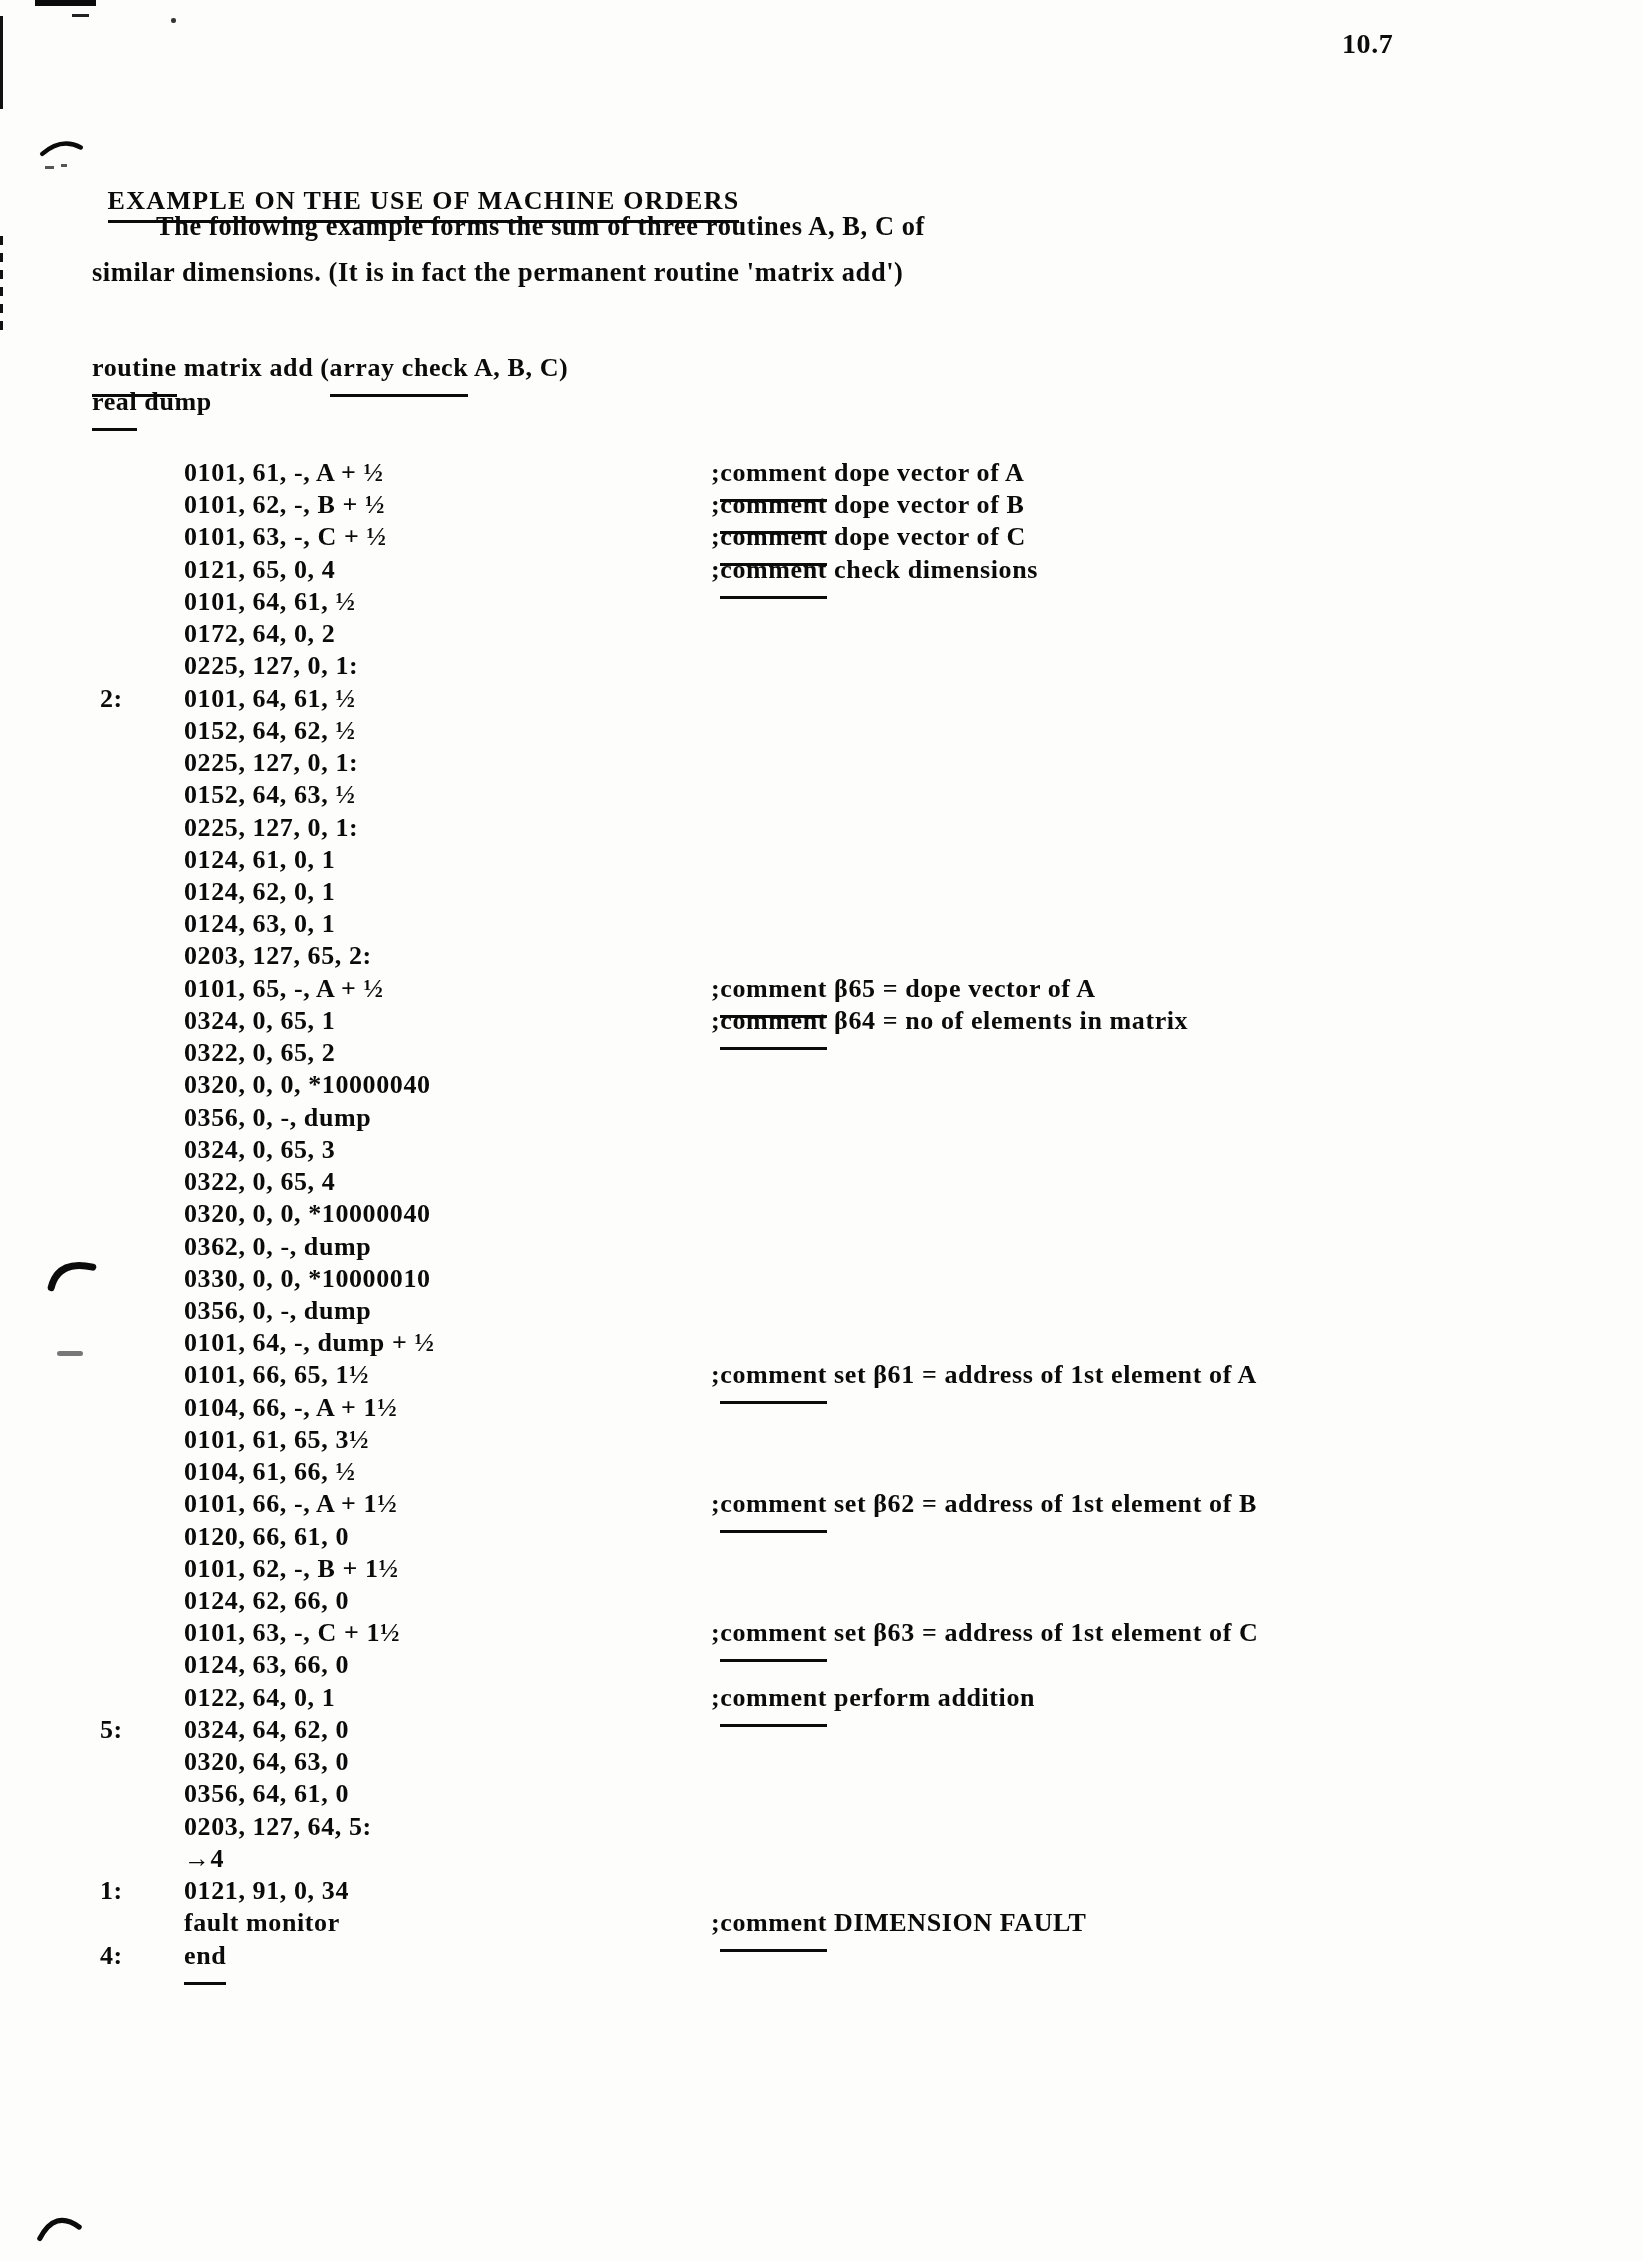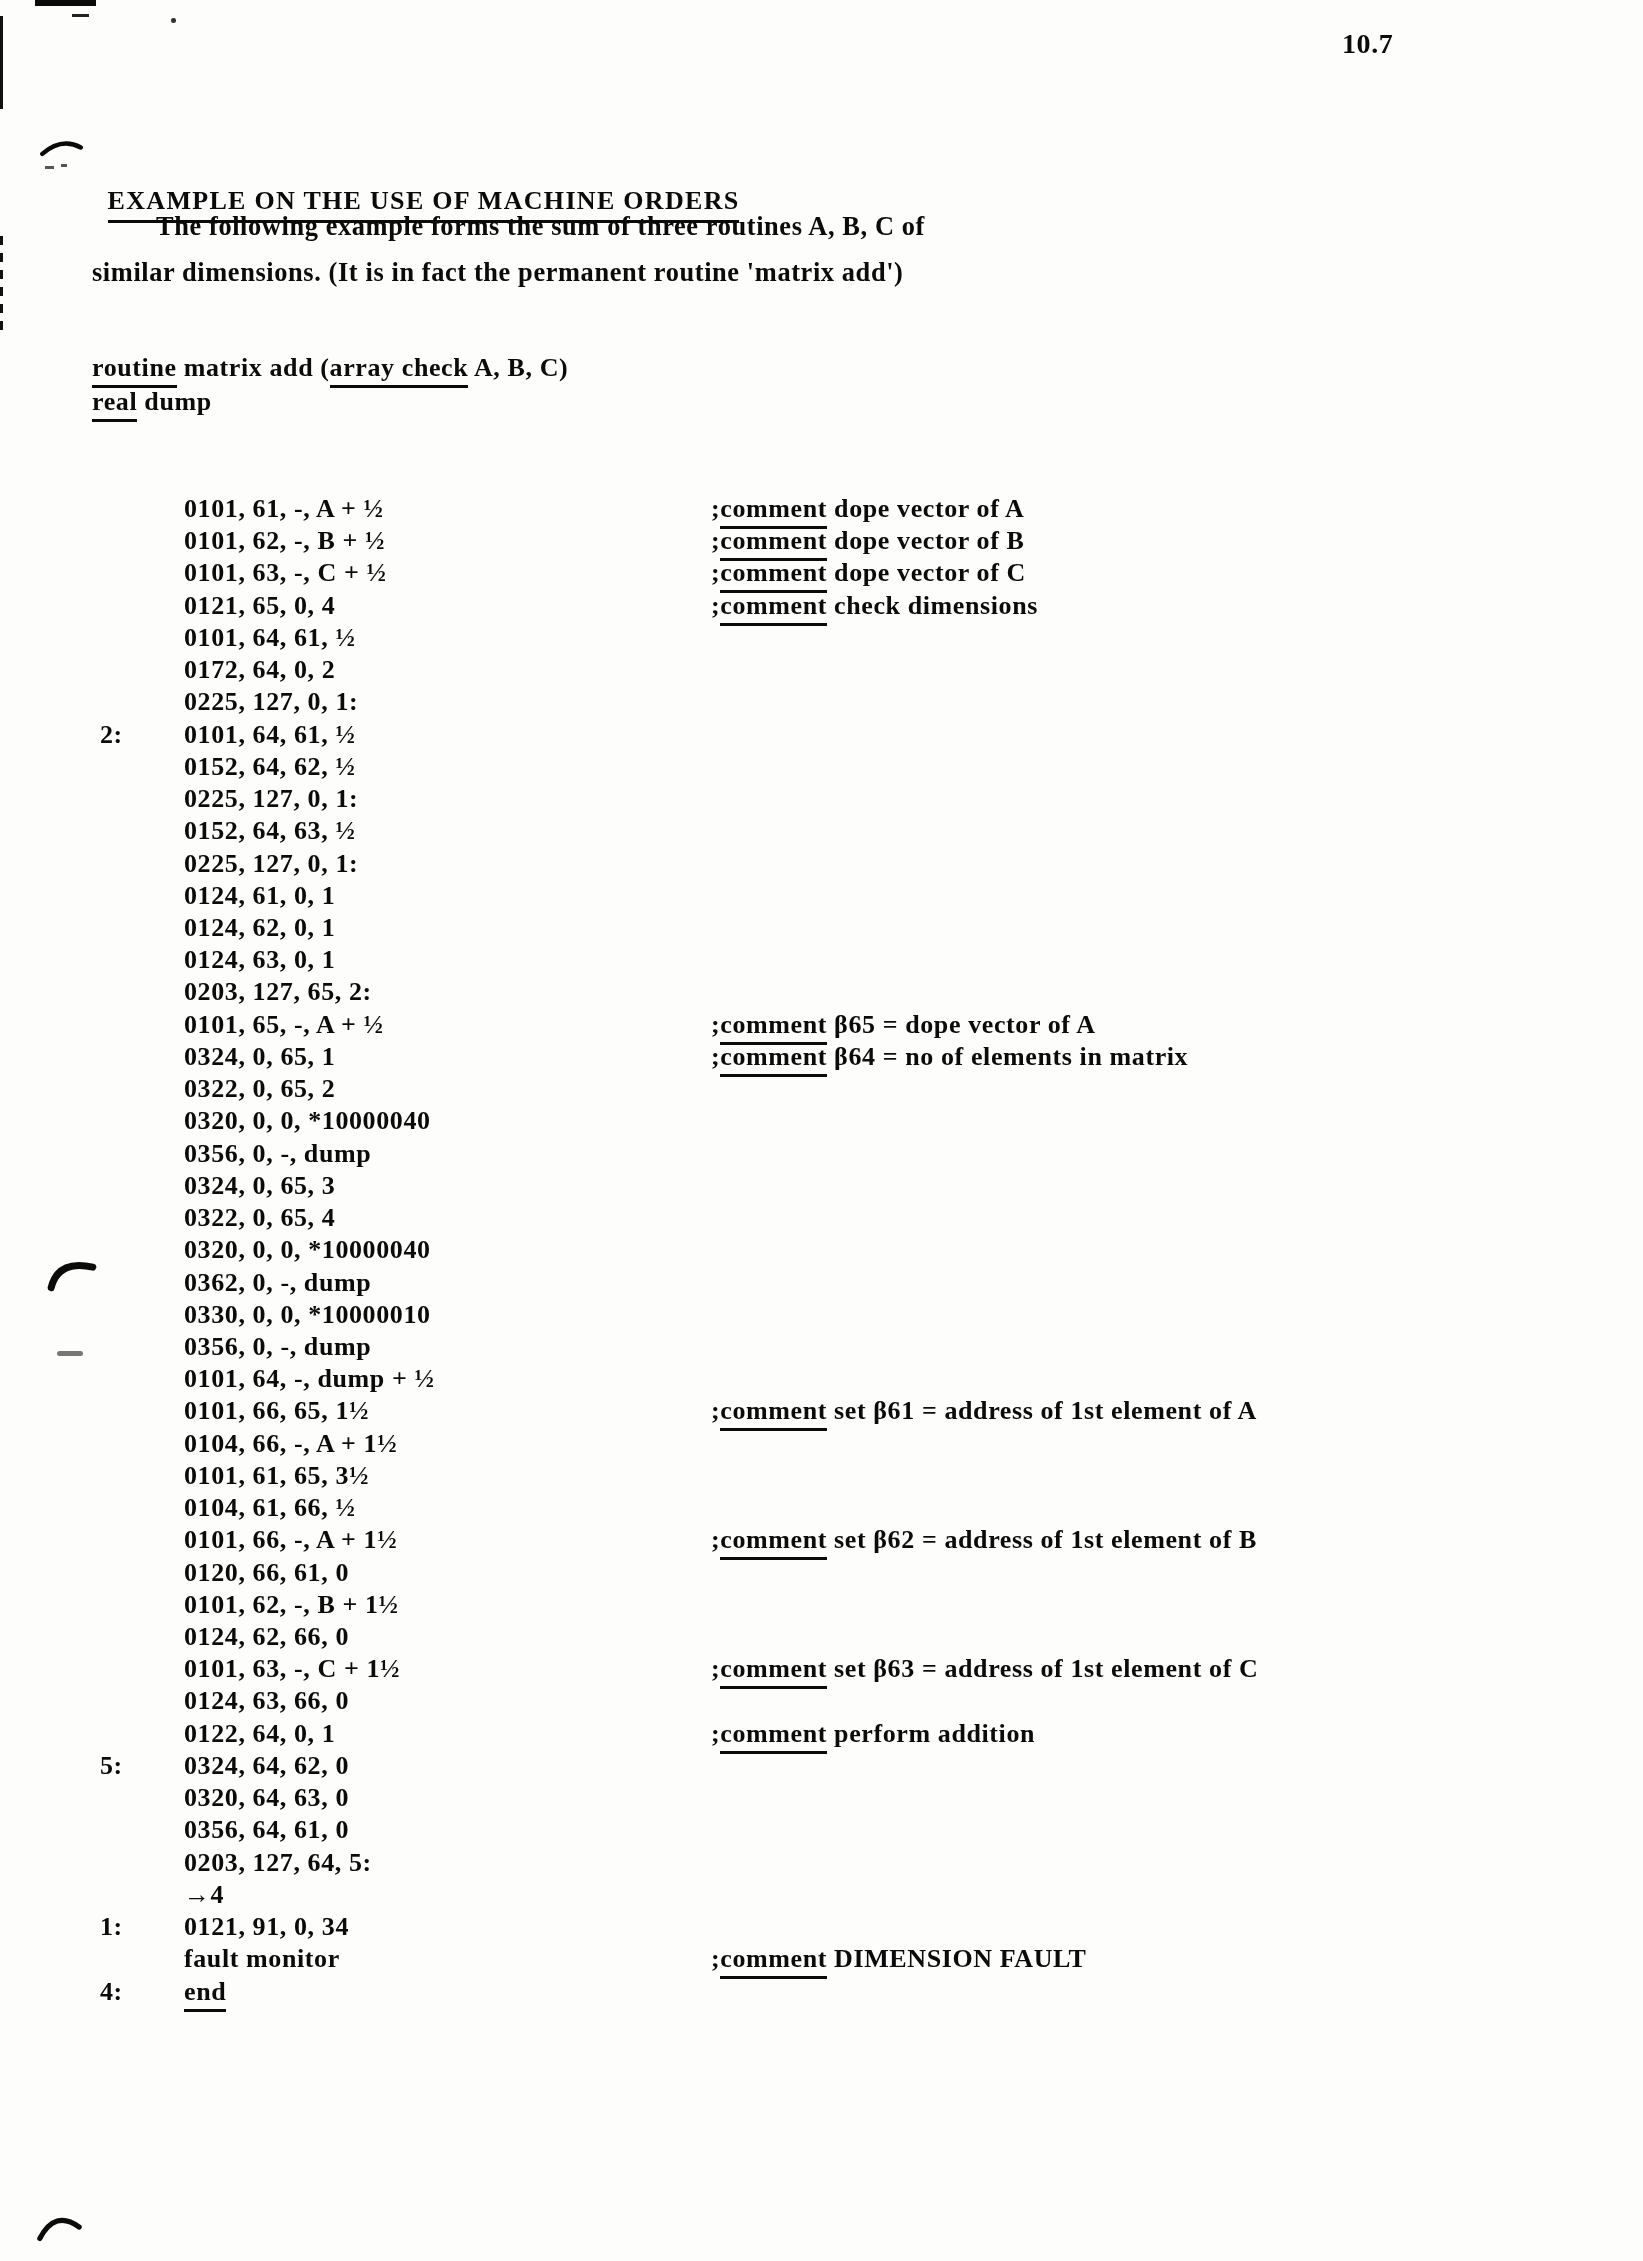--- a/index.html
+++ b/index.html
@@ -15,7 +15,7 @@
     overflow:hidden;
   }
   .abs { position:absolute; white-space:pre;font-family:Liberation Serif, serif; }
-  .u  { border-bottom:3.2px solid currentColor; padding-bottom:3px; }
+  .u  { border-bottom:3.2px solid currentColor; padding-bottom:12px; }
   .u2 { border-bottom:3.9px solid currentColor; padding-bottom:4.5px; }
 
   .pageno  { left:1342px; top:28px;  font-size:28px; }

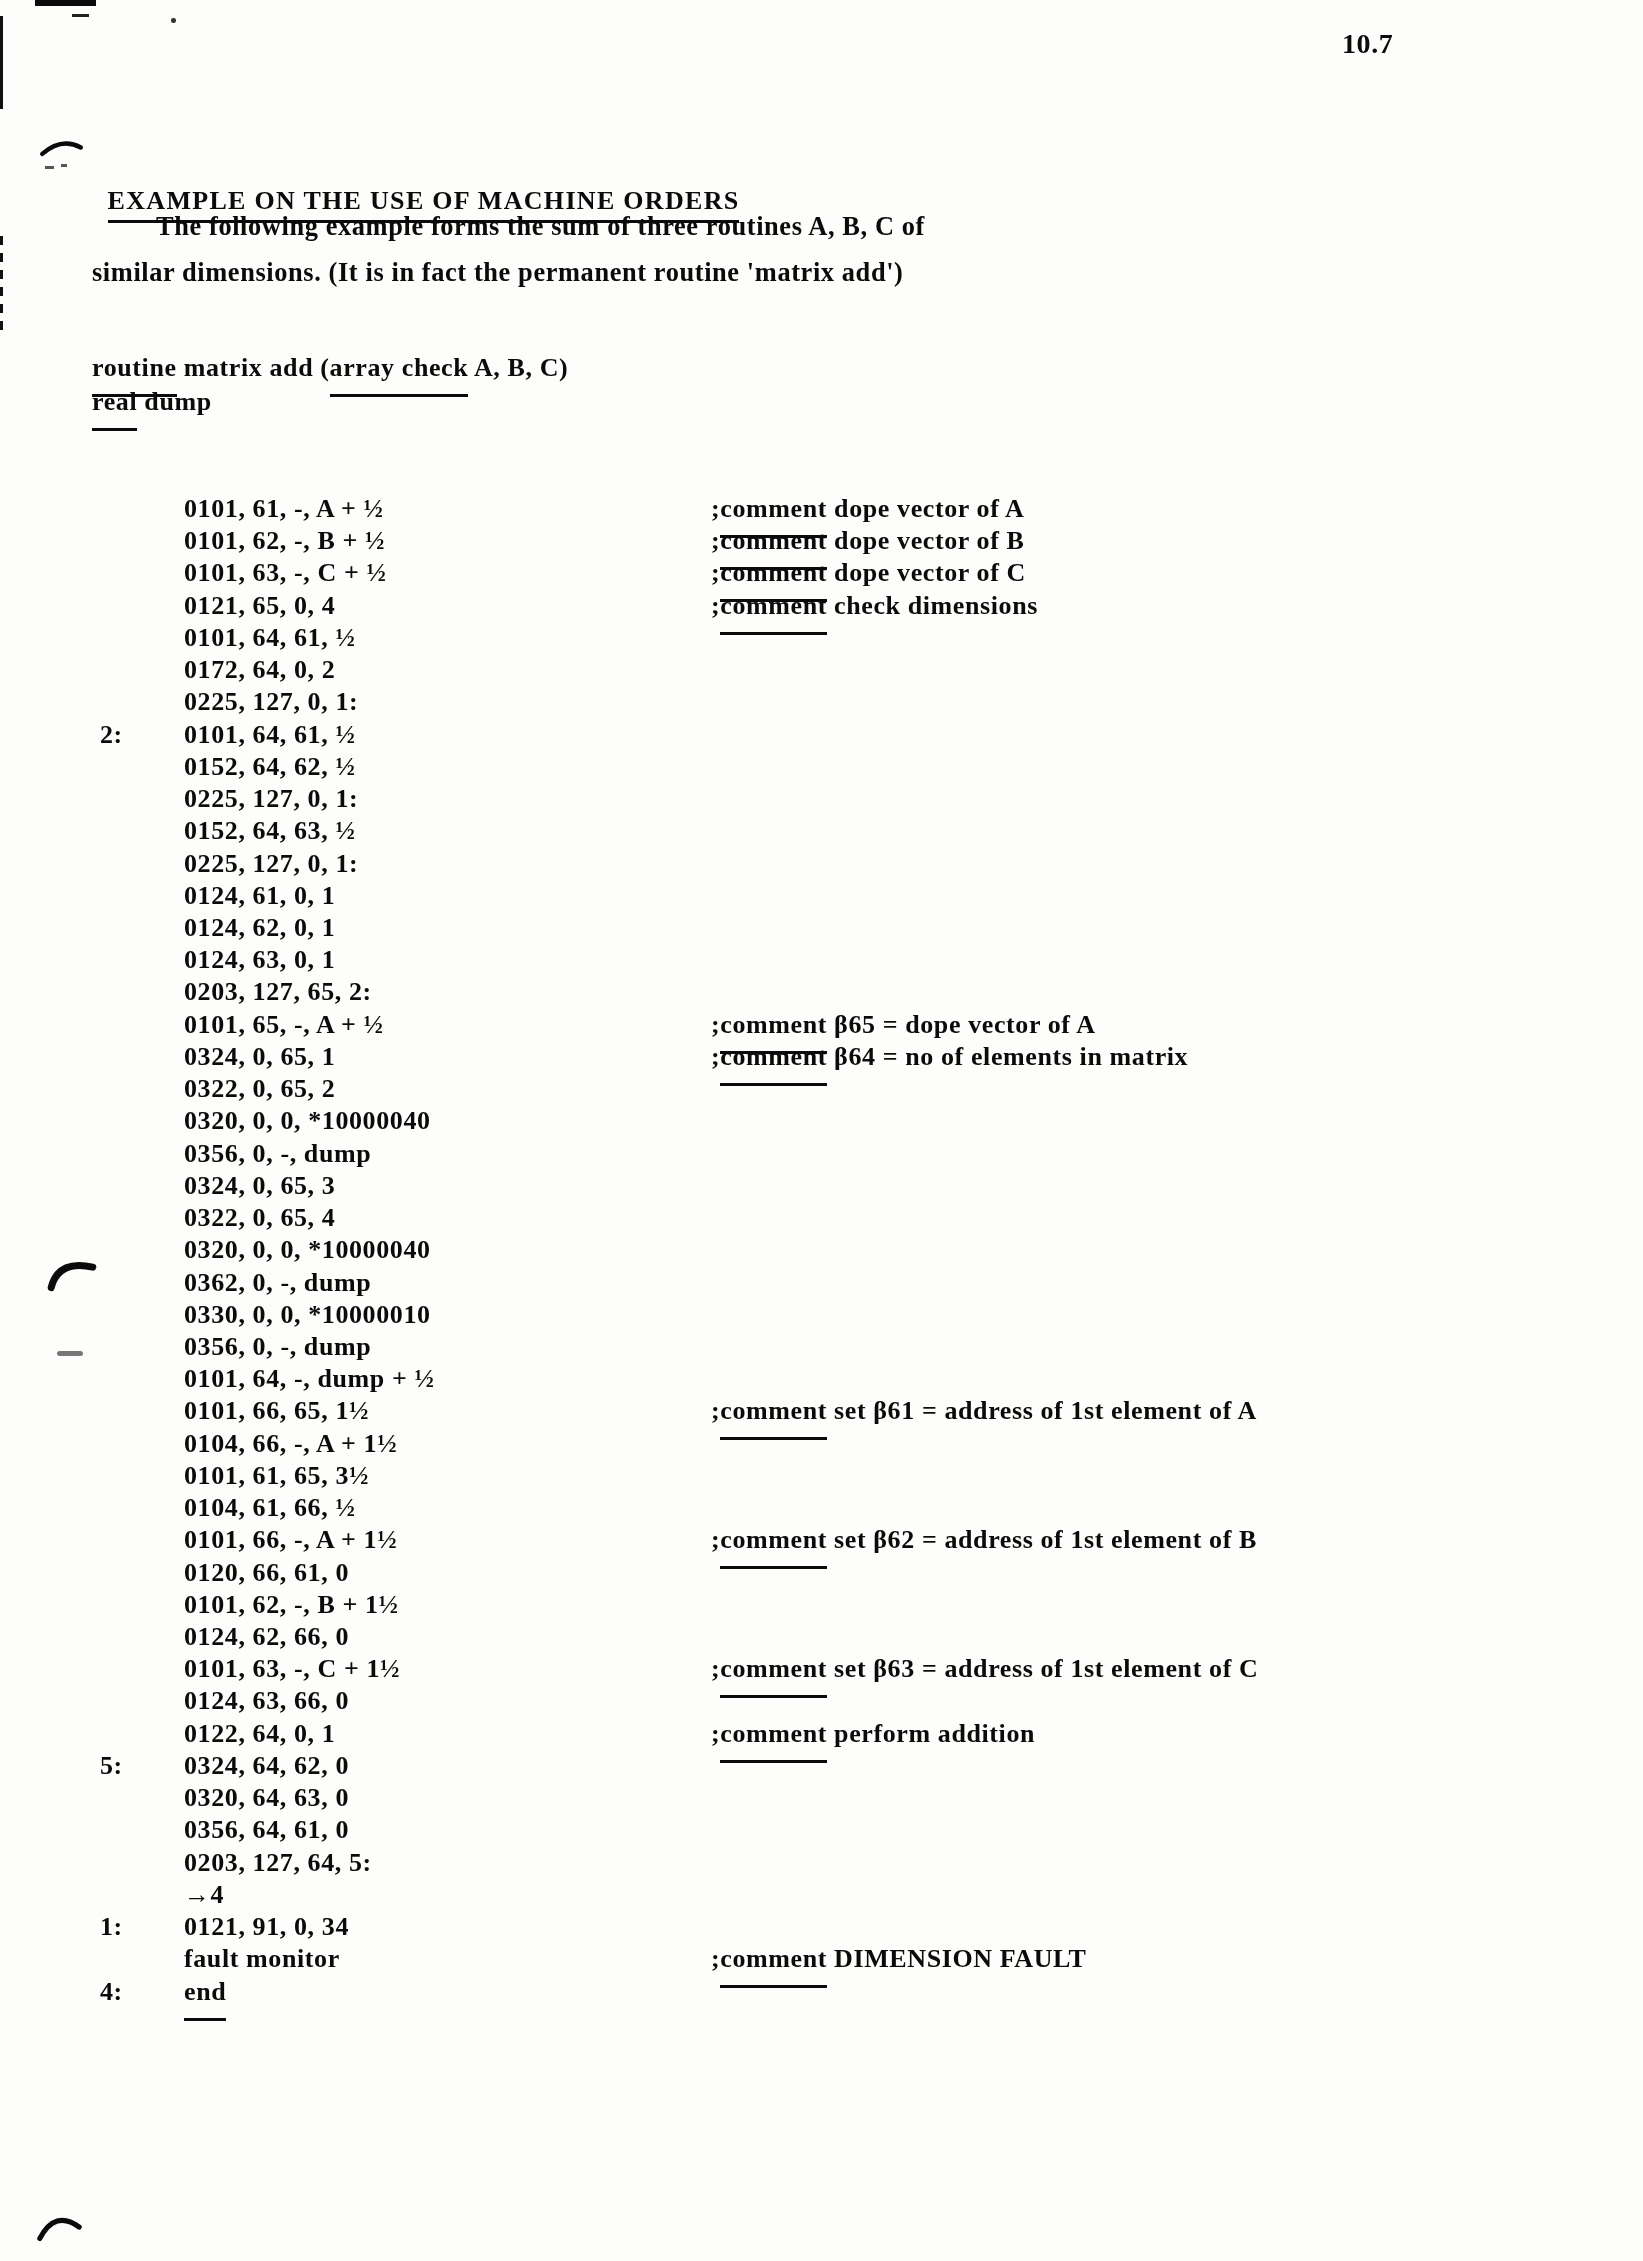--- a/index.html
+++ b/index.html
@@ -27,7 +27,7 @@
   .decl-line { height:34px; line-height:30px; white-space:pre; }
 
   .listing { left:0; top:459px; width:1644px; font-size:26px; }
-  .crow { position:absolute; left:0; width:1644px; height:32px; line-height:28px;margin-top:36px; }
+  .crow { position:absolute; left:0; width:1644px; height:32px; line-height:28px; }
   .lbl  { position:absolute; left:100px;  white-space:pre; }
   .code { position:absolute; left:184px;  white-space:pre; }
   .cmt  { position:absolute; left:711px; white-space:pre; }

